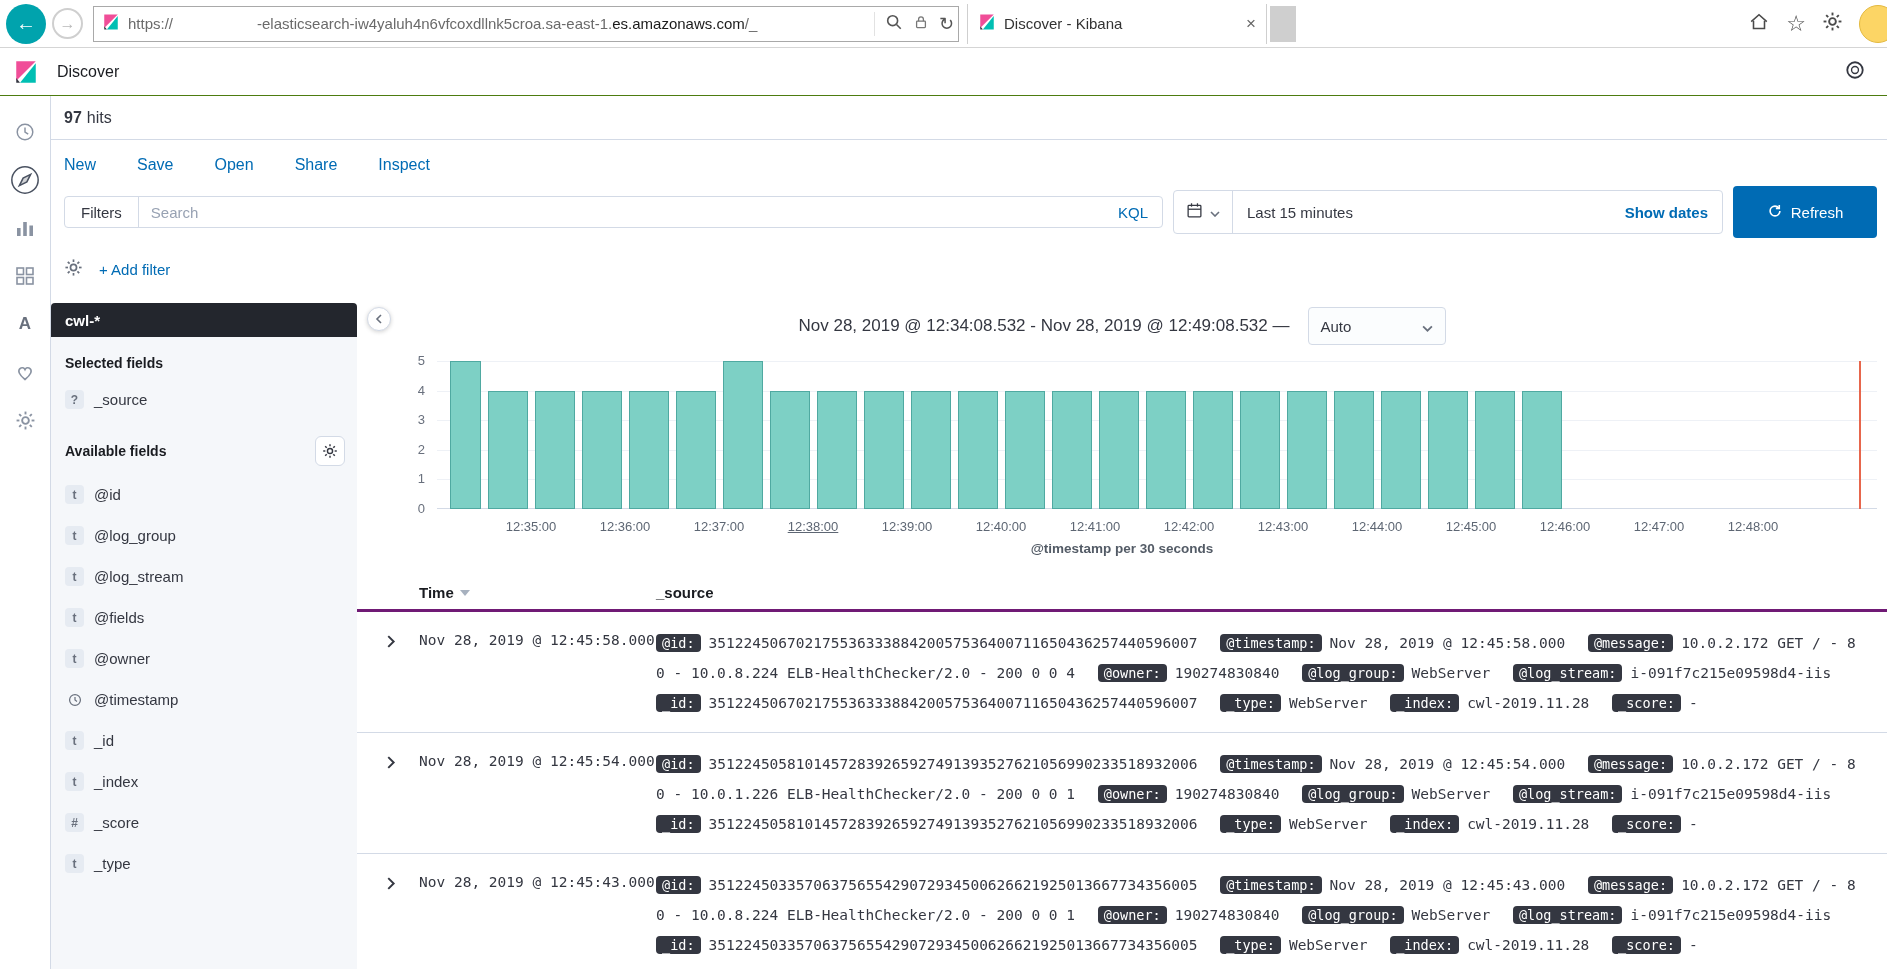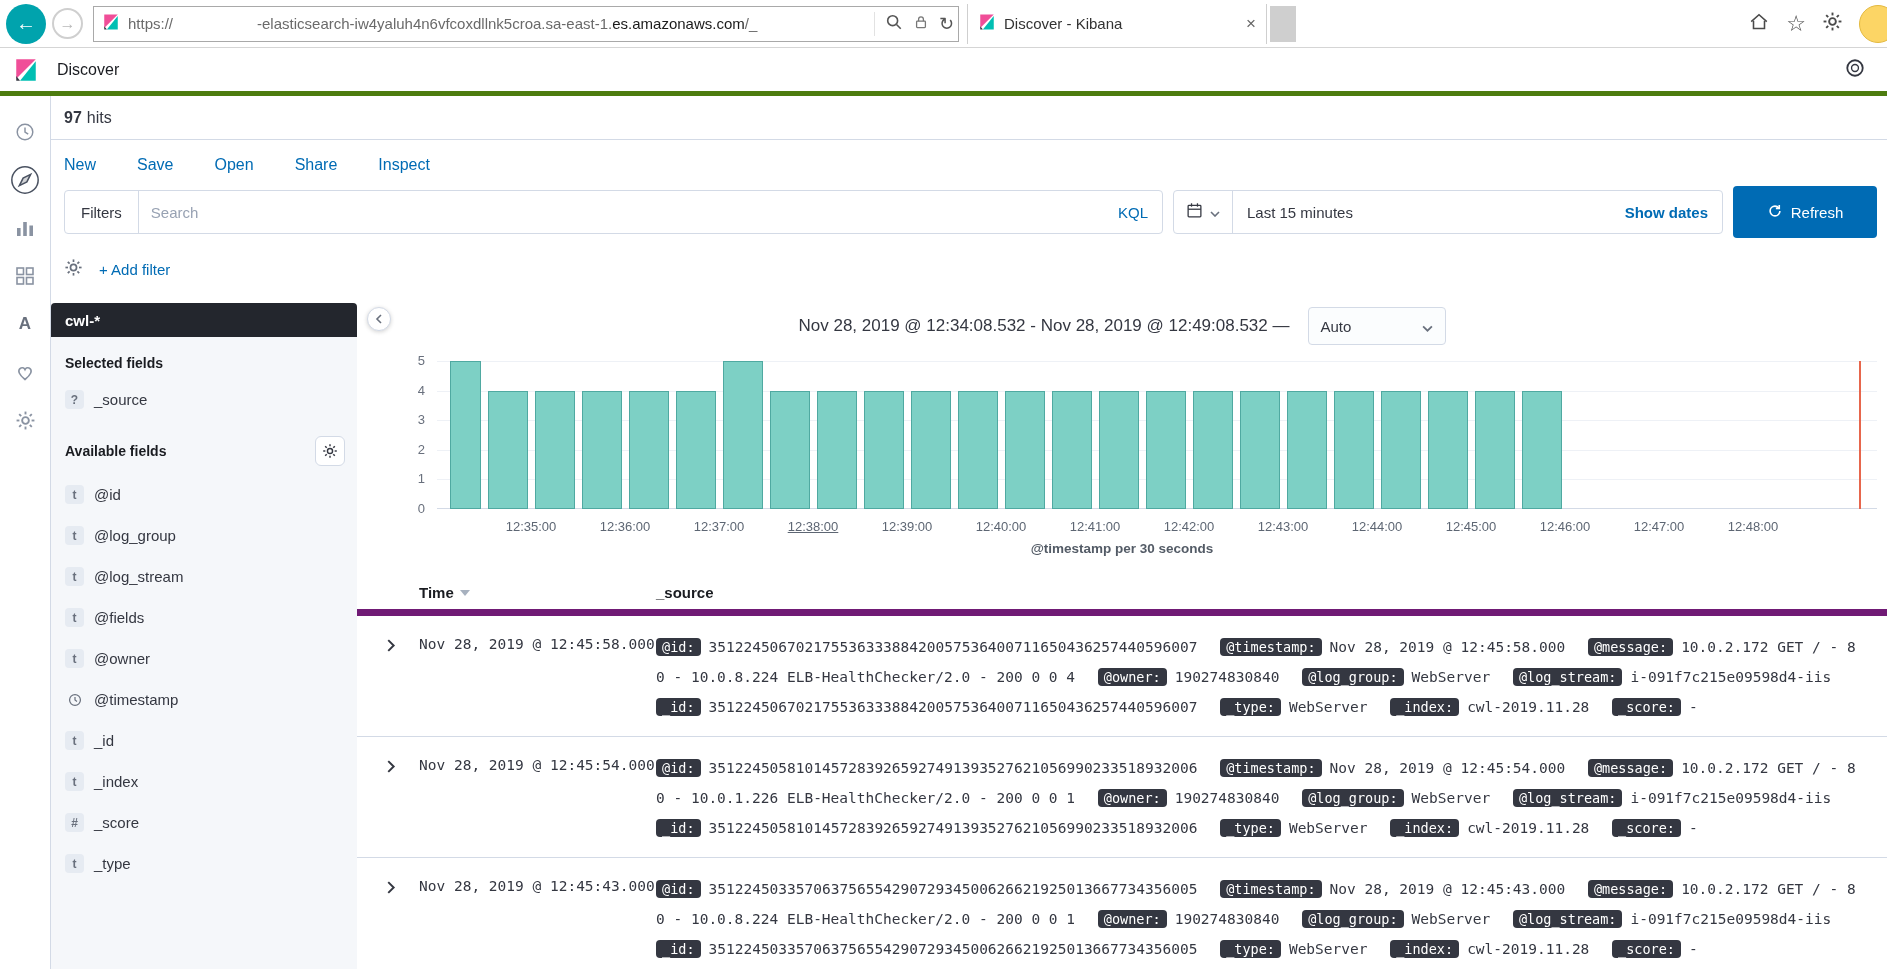--- a/index.html
+++ b/index.html
@@ -34,7 +34,7 @@
 
   
   .kibana { height: 921px; display: flex; flex-direction: column; }
-  .k-header { height: 48px; display: flex; align-items: center; border-bottom: 5px solid #4d7c0f; flex: 0 0 auto; }
+  .k-header { height: 48px; display: flex; align-items: center; border-bottom: 1px solid #4d7c0f; flex: 0 0 auto; }
   .k-logo-box { width: 51px; display: flex; justify-content: center; }
   .breadcrumb { font-size: 16px; color: #1a1c21; margin-left: 6px; }
   .k-header-right { margin-left: auto; margin-right: 22px; display: flex; align-items: center; }

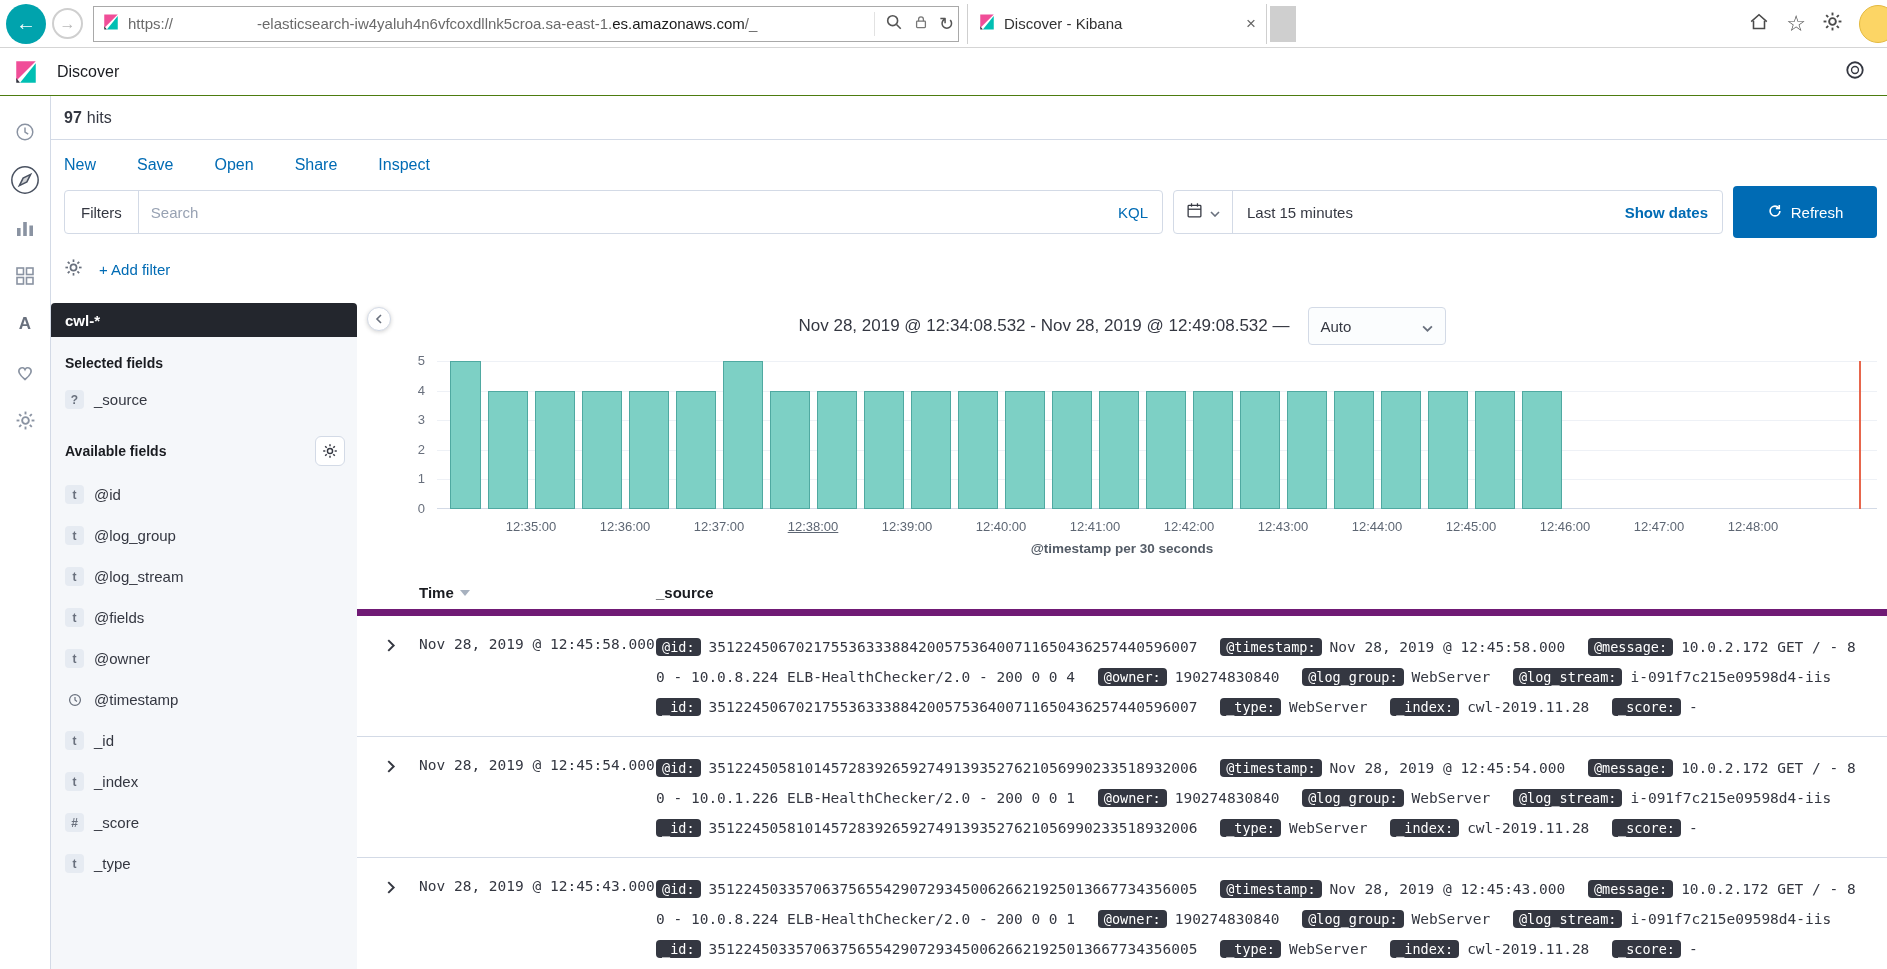--- a/index.html
+++ b/index.html
@@ -52,7 +52,7 @@
   .toolbar-row { padding: 16px 13px 2px; display: flex; gap: 41px; flex: 0 0 auto; }
   .tb-link { color: #006bb4; font-size: 16px; cursor: pointer; text-decoration: none; }
   .query-row { padding: 10px 10px 8px 13px; display: flex; gap: 10px; align-items: center; flex: 0 0 auto; }
-  .searchbox { flex: 1; height: 44px; border: 1px solid #d3dae6; border-radius: 4px; display: flex;
+  .searchbox { flex: 1; height: 32px; border: 1px solid #d3dae6; border-radius: 4px; display: flex;
     align-items: center; background: #fff; min-width: 0; }
   .filters-btn { padding: 0 16px; font-size: 15px; color: #343741; border-right: 1px solid #d3dae6; height: 100%;
     display: flex; align-items: center; cursor: pointer; }

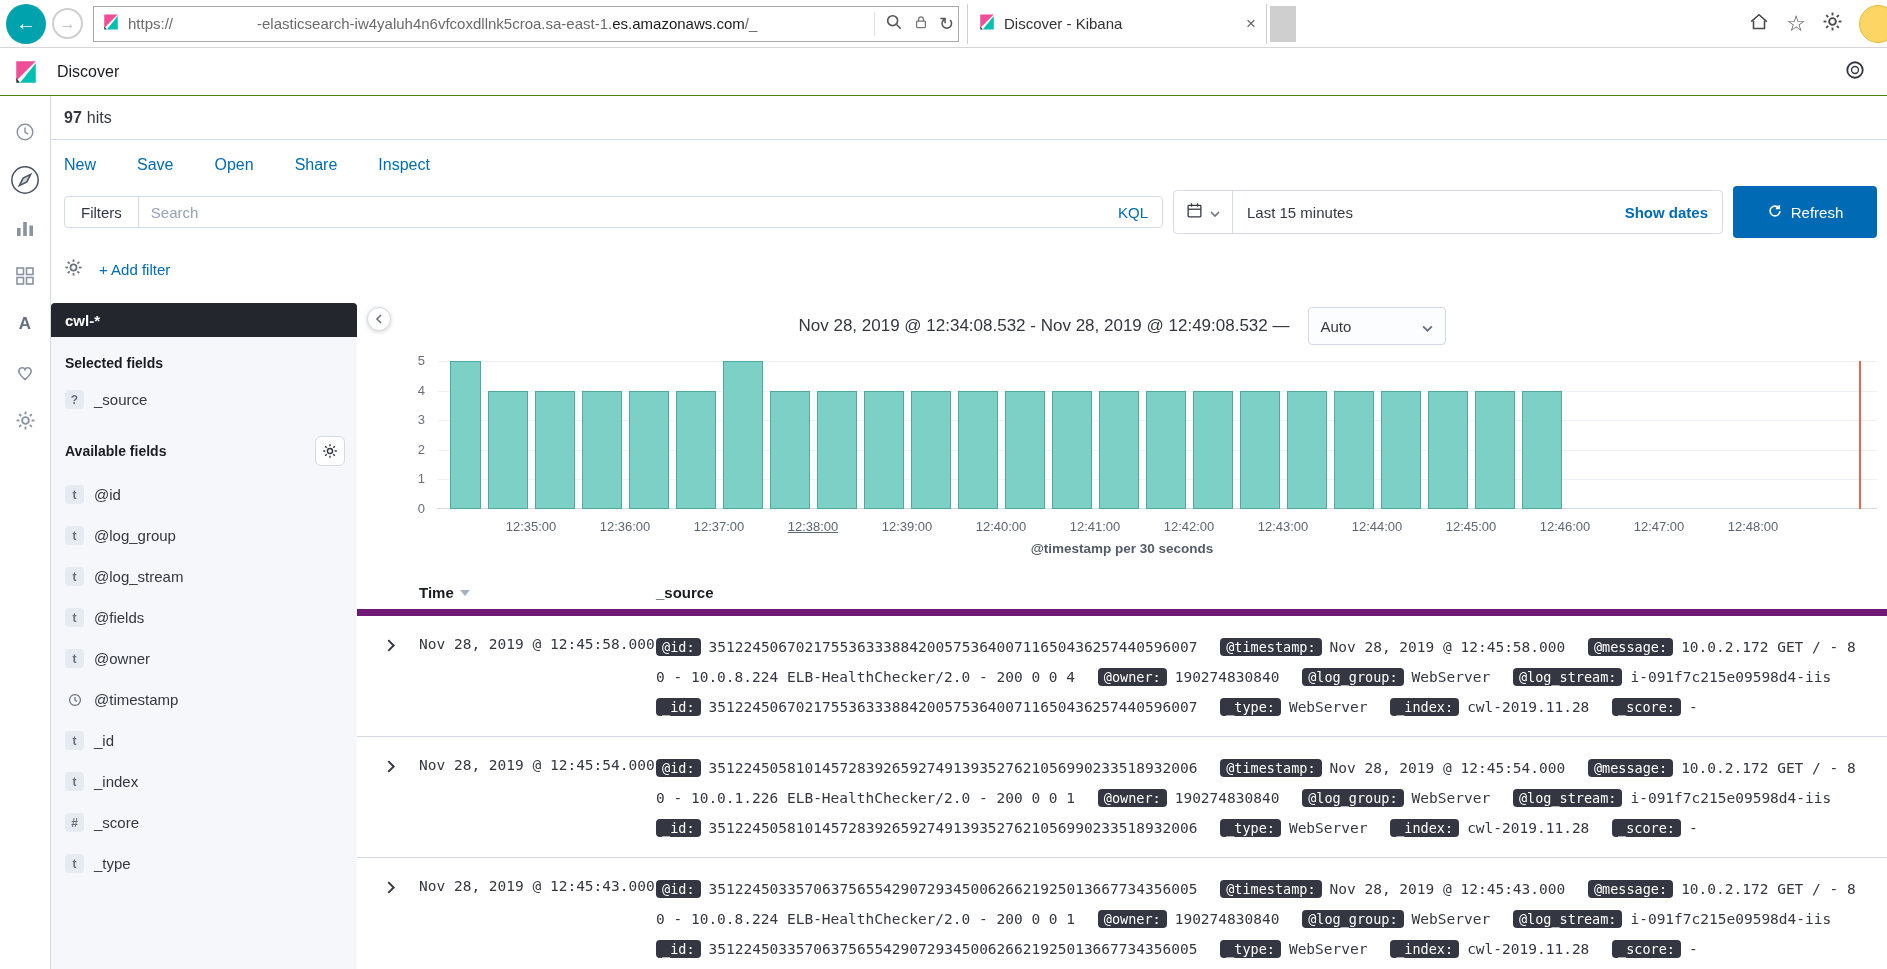--- a/index.html
+++ b/index.html
@@ -109,7 +109,7 @@
 
   
   .doc-table { margin-top: 28px; }
-  .dt-header { display: flex; padding: 0 28px 8px 62px; border-bottom: 7px solid #701a75; align-items: flex-end; }
+  .dt-header { display: flex; padding: 0 28px 8px 62px; border-bottom: 3px solid #701a75; align-items: flex-end; }
   .dt-time-h { width: 237px; font-weight: bold; font-size: 15px; color: #1a1c21; display: flex; gap: 6px; align-items: center; cursor: pointer; }
   .sort-caret { width: 0; height: 0; border-left: 5px solid transparent; border-right: 5px solid transparent;
     border-top: 6px solid #a7b1bf; display: inline-block; }

